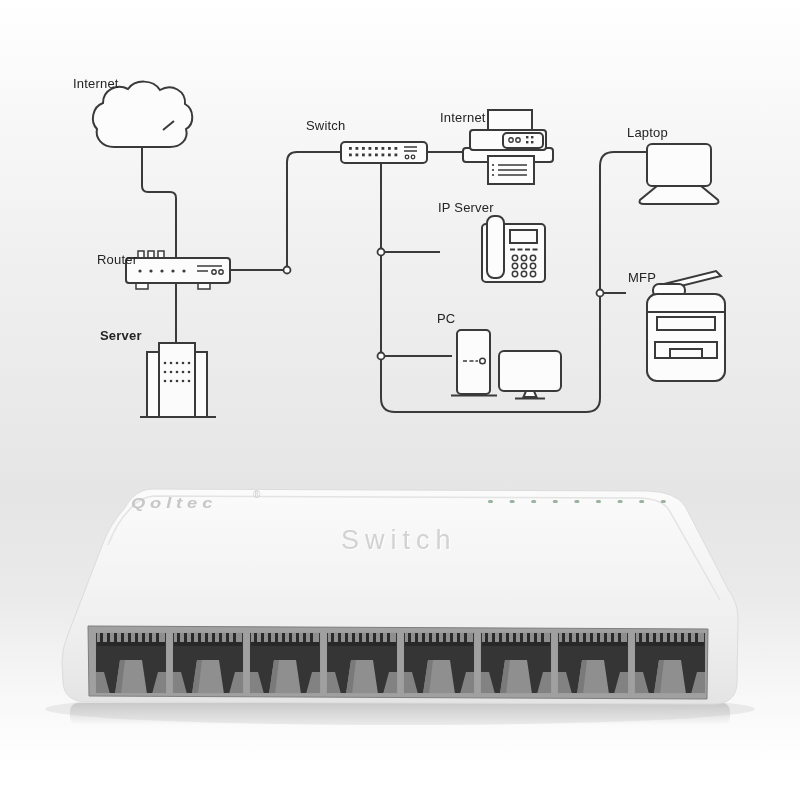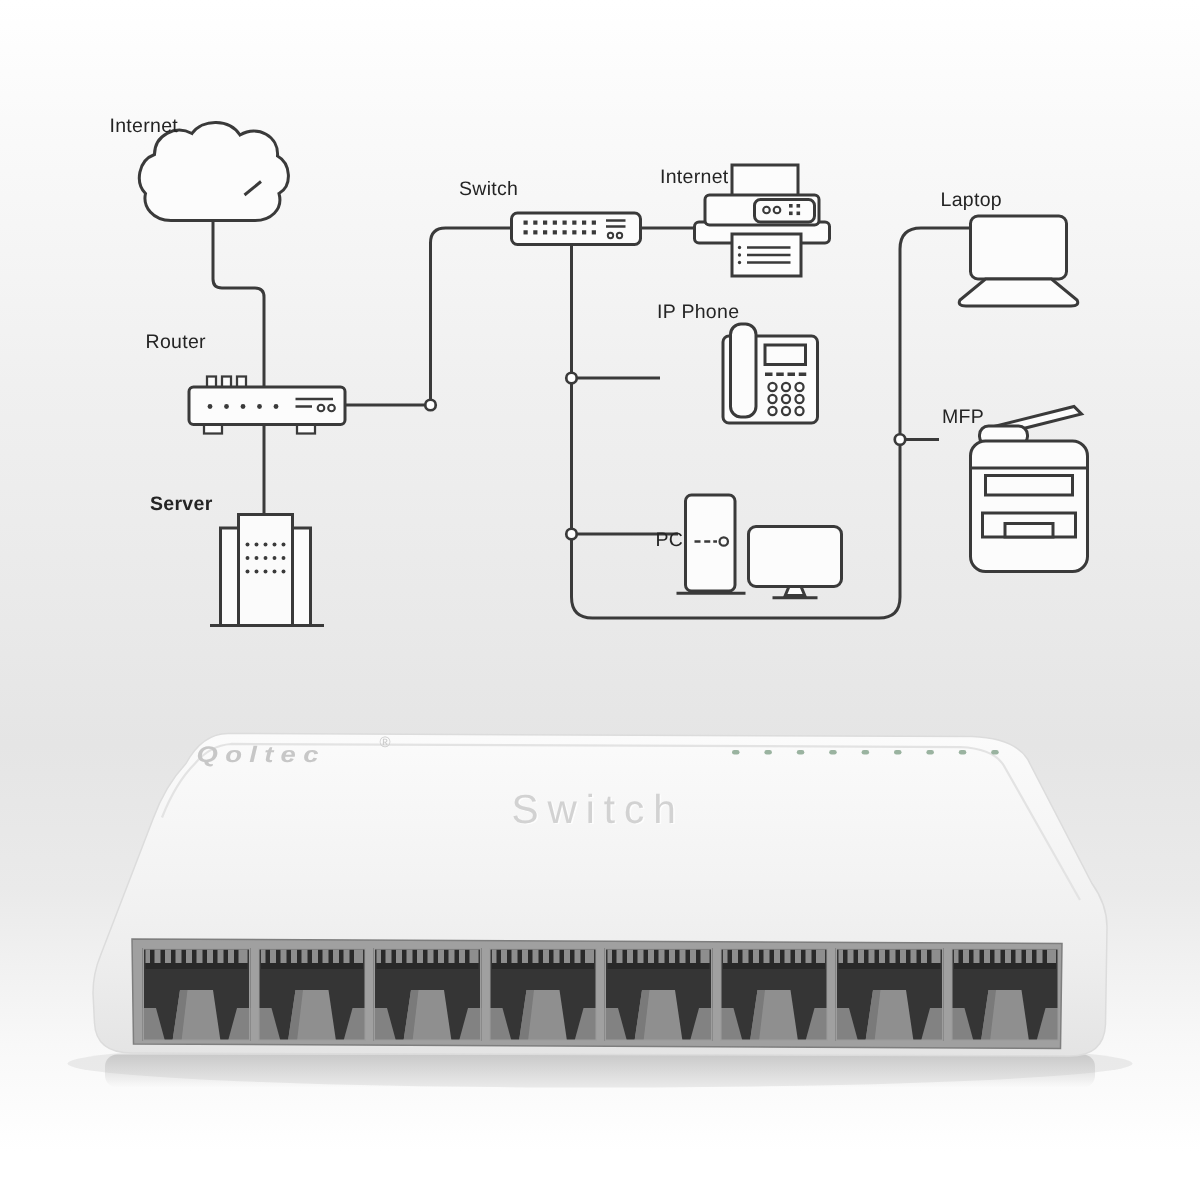--- a/index.html
+++ b/index.html
@@ -278,7 +278,7 @@
   <div class="dlabel lbl-server">Server</div>
   <div class="dlabel lbl-switch">Switch</div>
   <div class="dlabel lbl-printer">Internet</div>
-  <div class="dlabel lbl-ipphone">IP Phone</div>
+  <div class="dlabel lbl-ipphone">IP Server</div>
   <div class="dlabel lbl-pc">PC</div>
   <div class="dlabel lbl-laptop">Laptop</div>
   <div class="dlabel lbl-mfp">MFP</div>

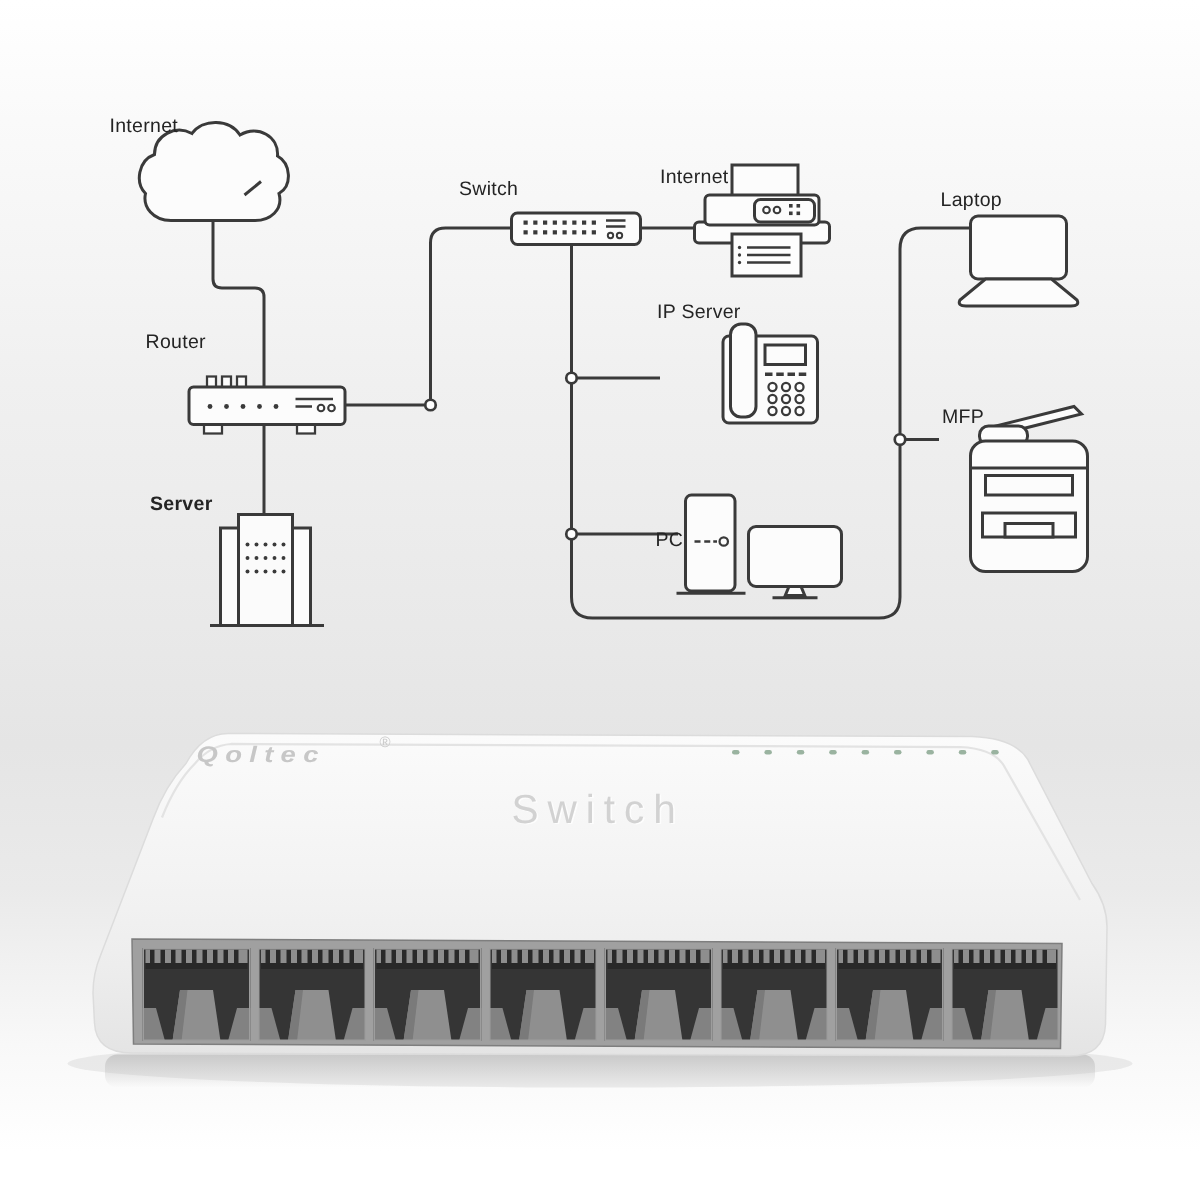--- a/index.html
+++ b/index.html
@@ -15,7 +15,7 @@
     white-space:nowrap;
   }
   .lbl-internet{left:73px;top:76px;}
-  .lbl-router{left:97px;top:220px;}
+  .lbl-router{left:97px;top:252px;}
   .lbl-server{left:100px;top:328px;font-weight:bold;}
   .lbl-switch{left:306px;top:118px;}
   .lbl-printer{left:440px;top:110px;}

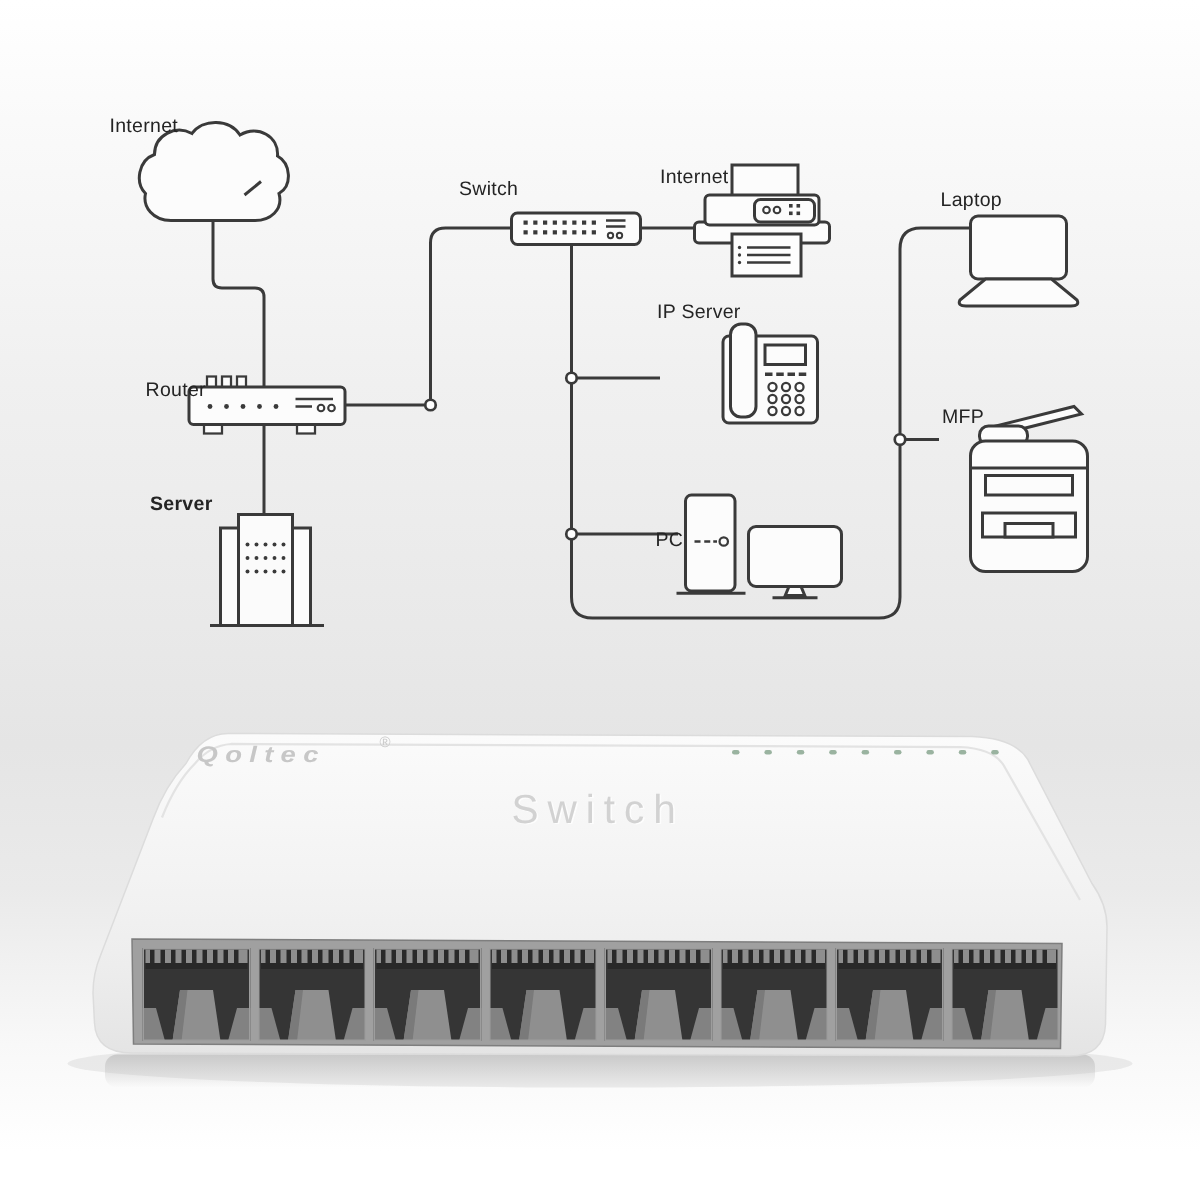--- a/index.html
+++ b/index.html
@@ -20,7 +20,7 @@
   .lbl-switch{left:306px;top:118px;}
   .lbl-printer{left:440px;top:110px;}
   .lbl-ipphone{left:438px;top:200px;}
-  .lbl-pc{left:437px;top:311px;margin-top:41px;}
+  .lbl-pc{left:437px;top:311px;}
   .lbl-laptop{left:627px;top:125px;}
   .lbl-mfp{left:628px;top:270px;text-align:center;}
   .logo-text{font:italic bold 15px "Liberation Sans",sans-serif;letter-spacing:4px;fill:#c7c7c7;}

